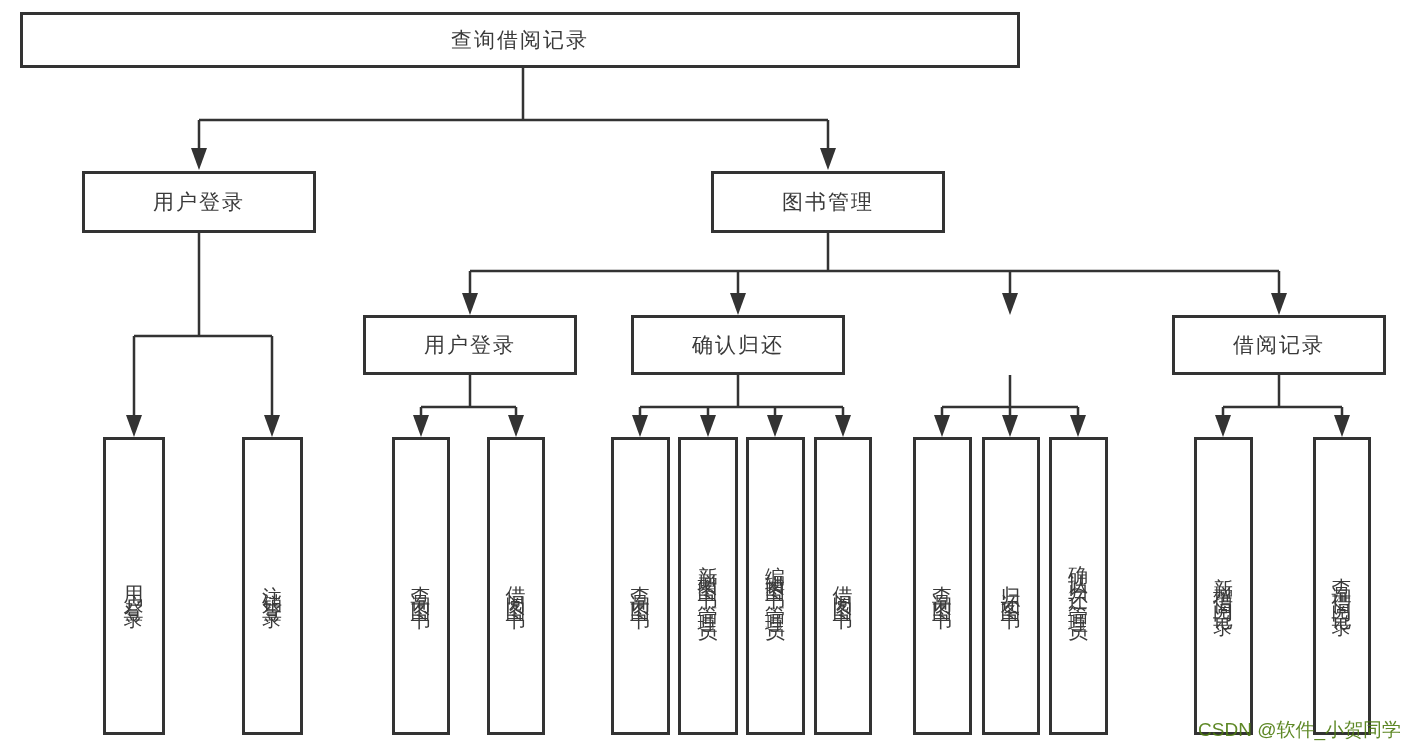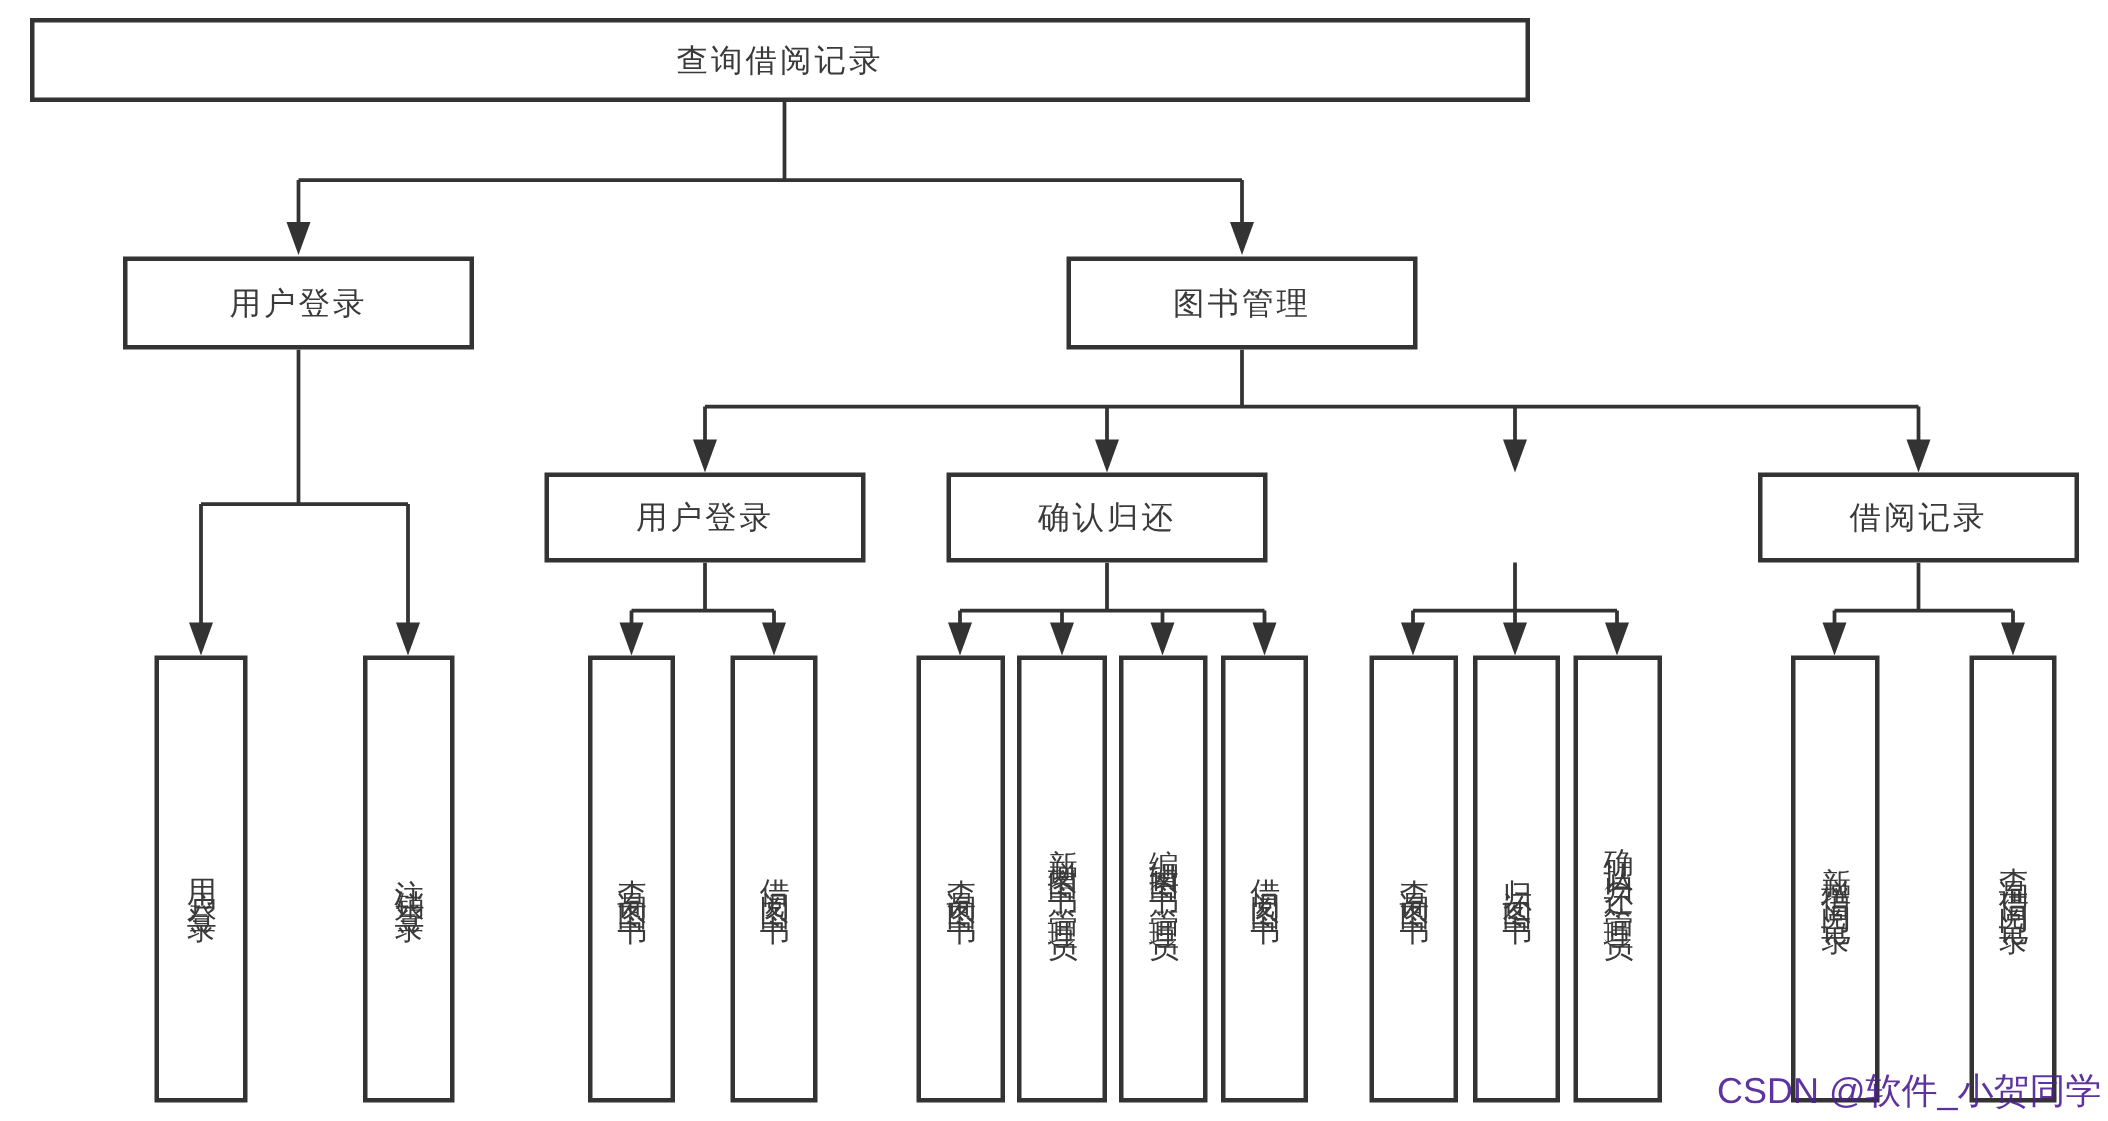--- a/index.html
+++ b/index.html
@@ -47,8 +47,8 @@
     position: absolute;
     right: 4px;
     bottom: 4px;
-    font-size: 24px;
-    color: #4c1d95;
+    font-size: 19px;
+    color: #4d7c0f;
     opacity: 0.9;
     z-index: 3;
     white-space: nowrap;

